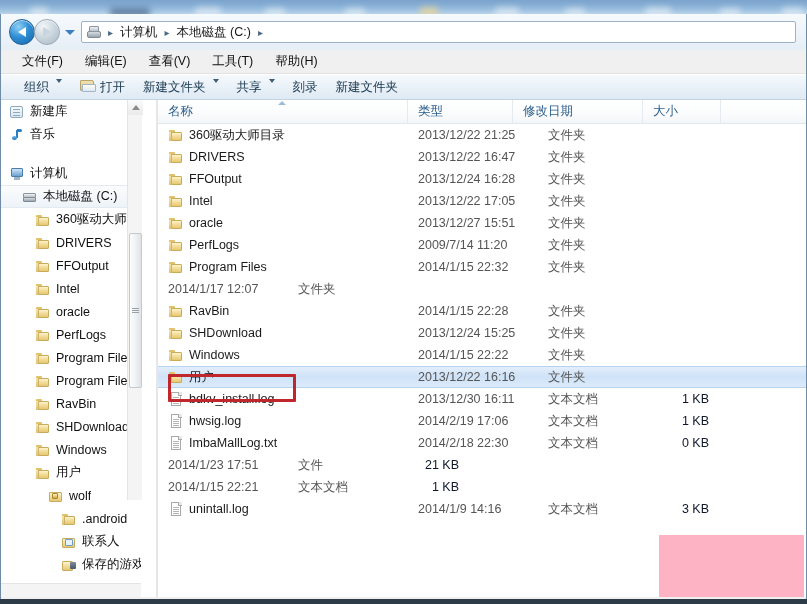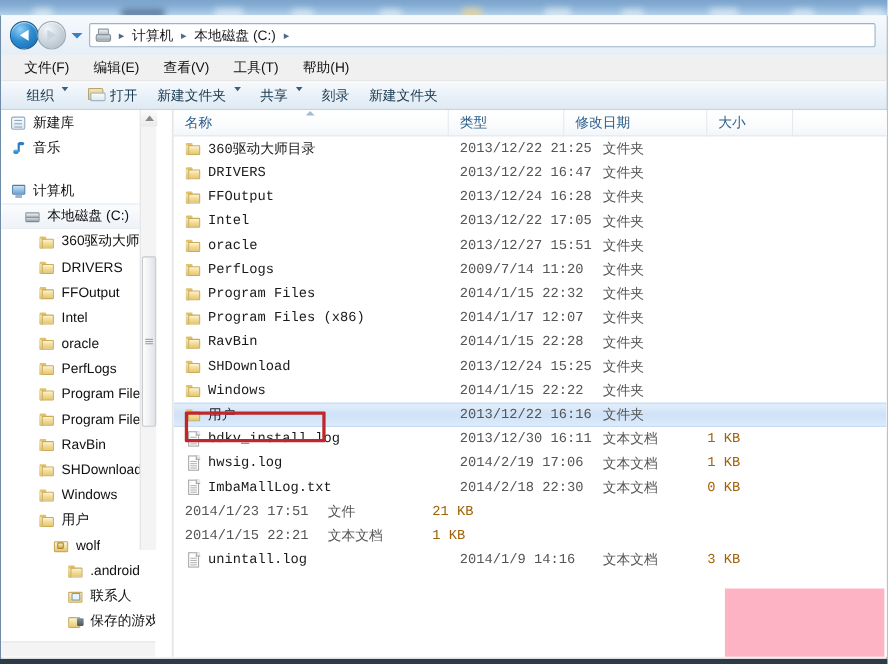--- a/index.html
+++ b/index.html
@@ -289,7 +289,7 @@
 
   
   .filelist {
-    flex:1; position:relative; background:#ffffff; overflow:hidden;font-family:Liberation Mono, monospace;
+    flex:1; position:relative; background:#ffffff; overflow:hidden;
   }
   .col-head {
     height:24px; display:flex; align-items:center;

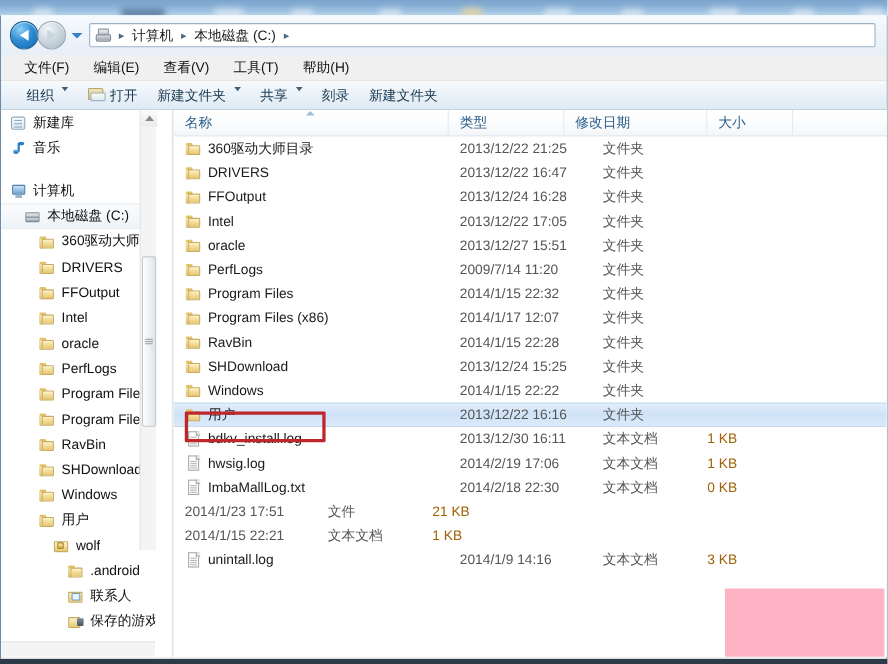--- a/index.html
+++ b/index.html
@@ -719,14 +719,6 @@
               <div class="cell size c-size"></div>
             </div>
             <div class="row">
-              <div class="cell name c-name">
-                <span class="ic ic-folder">
-                  <span class="tab"></span>
-                  <span class="body"></span>
-                  <span class="spine"></span>
-                </span>
-                <span>Program Files (x86)</span>
-              </div>
               <div class="cell date c-date">2014/1/17 12:07</div>
               <div class="cell type c-type">文件夹</div>
               <div class="cell size c-size"></div>

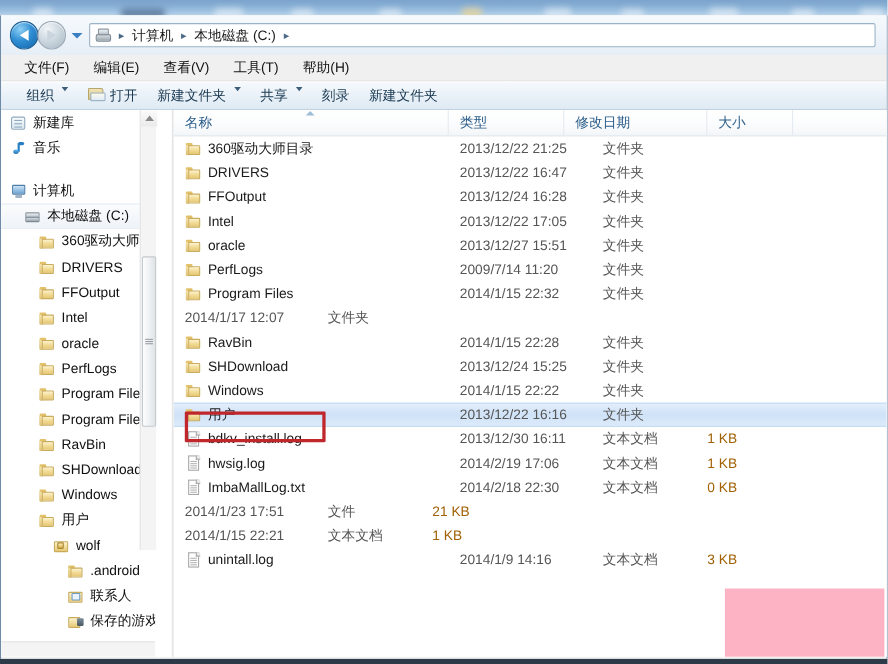--- a/index.html
+++ b/index.html
@@ -326,7 +326,7 @@
   .cell.name { display:flex; align-items:center; padding-left:10px; }
   .cell.date { color:#555; padding-left:10px; }
   .cell.type { color:#555; padding-left:10px; }
-  .cell.size { color:#a16207; text-align:left; padding-right:12px; }
+  .cell.size { color:#0f172a; text-align:right; padding-right:12px; }
 
   
   .red-box {

